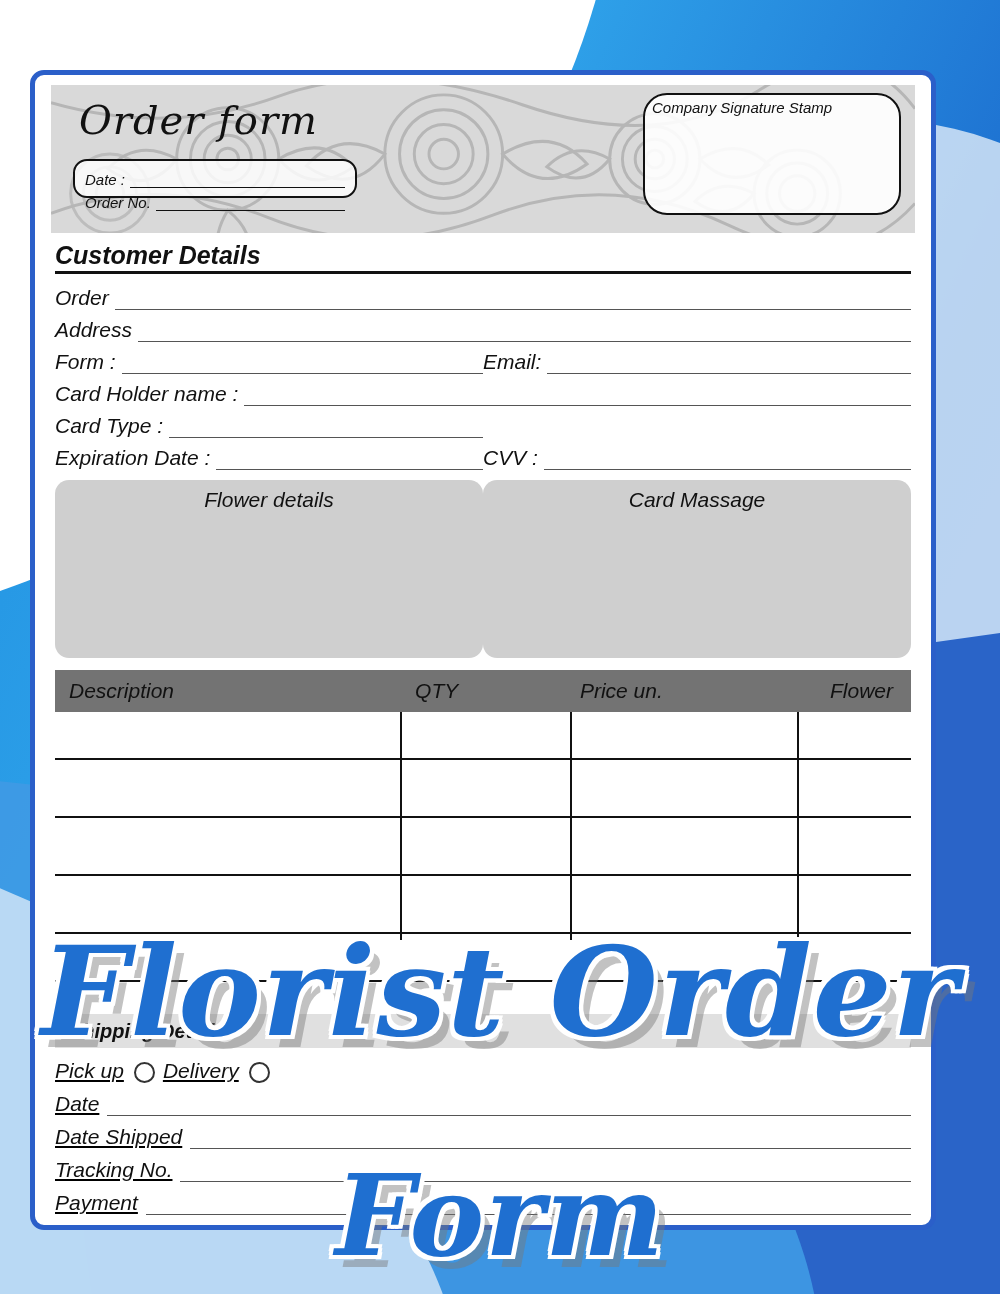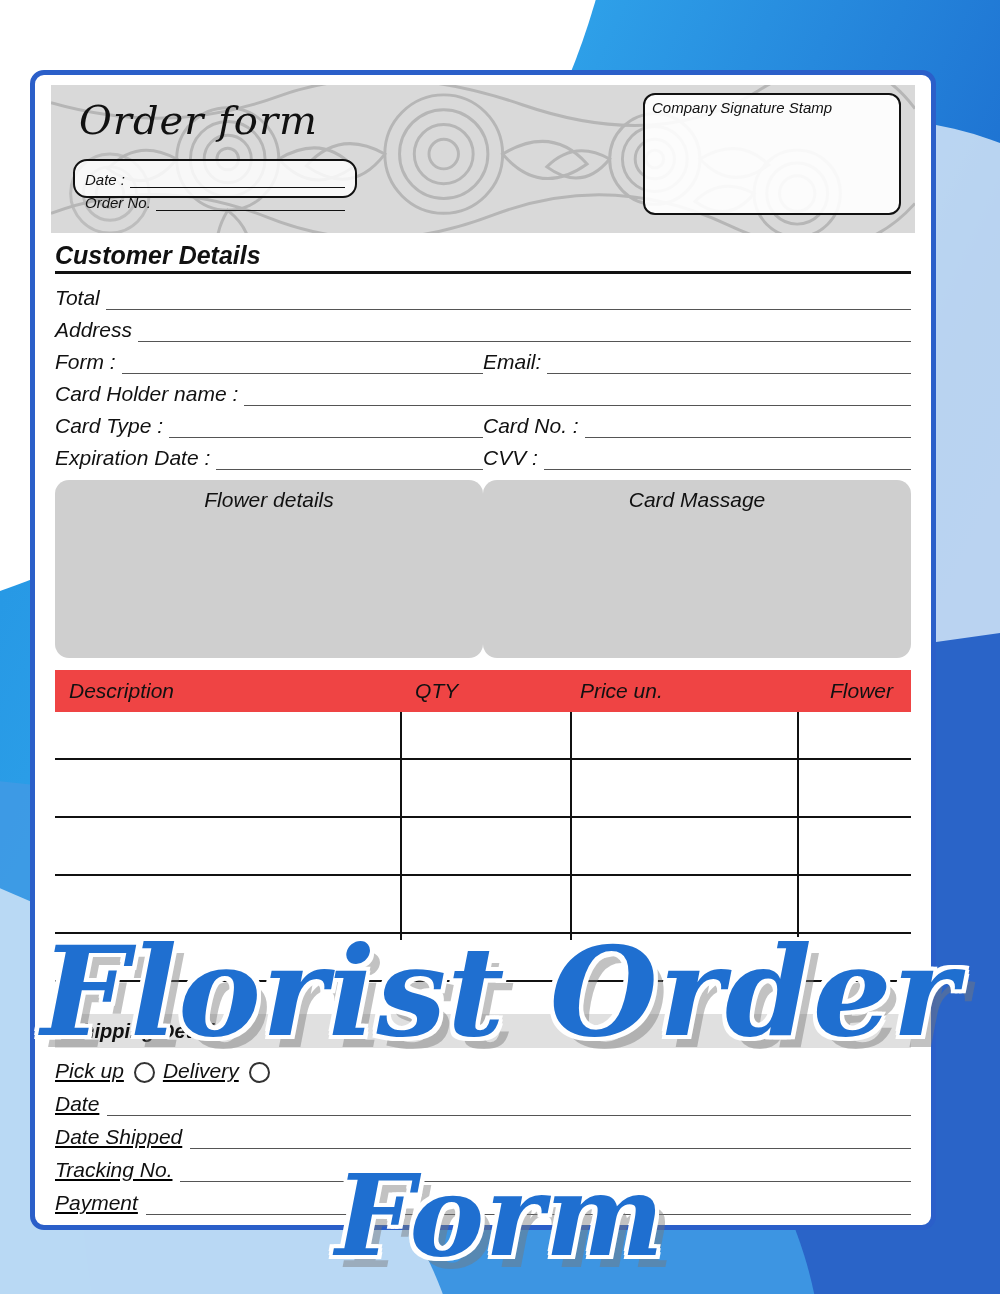--- a/index.html
+++ b/index.html
@@ -149,7 +149,7 @@
     width: 258px;
     height: 122px;
     border: 2px solid #111;
-    border-radius: 12px;
+    border-radius: 24px;
     background: rgba(255,255,255,0.9);
     box-sizing: border-box;
     padding: 4px 7px;

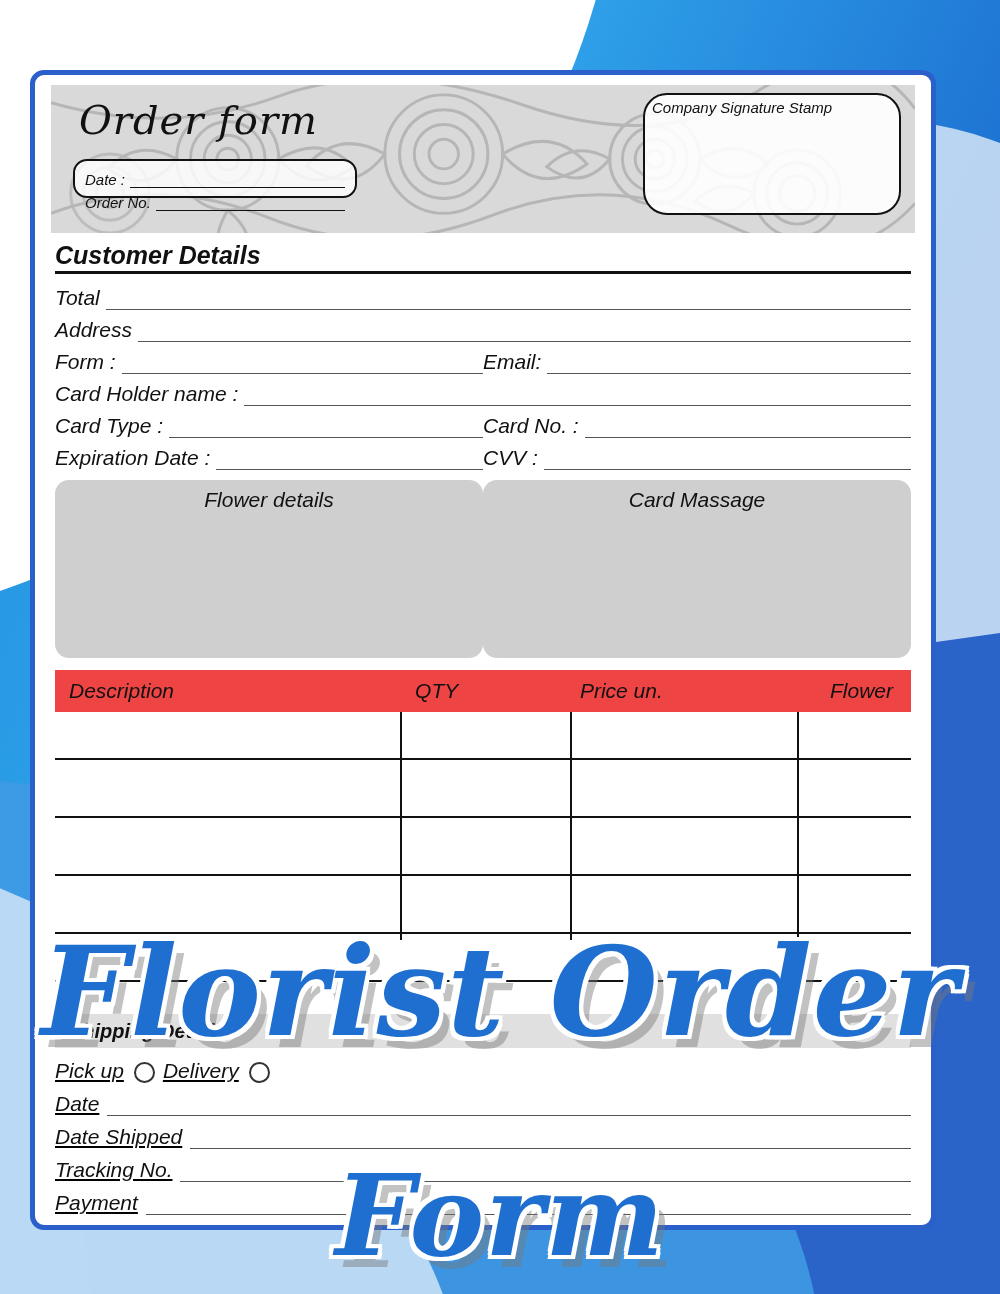--- a/index.html
+++ b/index.html
@@ -403,7 +403,7 @@
 
       <div class="cd-rows">
         <div class="cd-row">
-          <span class="lab">Total</span>
+          <span class="lab">Order</span>
           <span class="rule"></span>
         </div>
         <div class="cd-row">

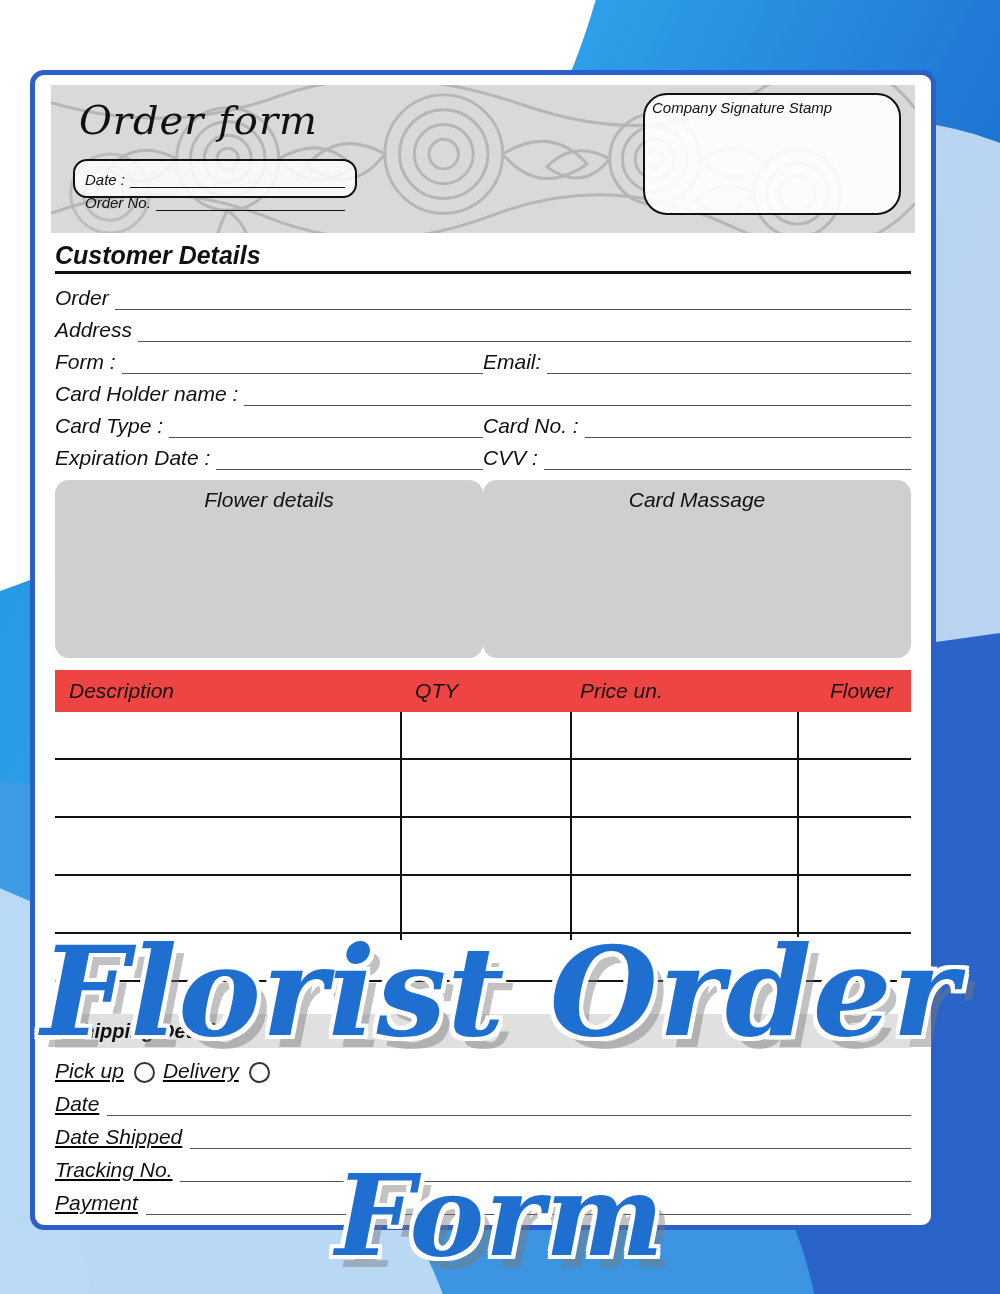--- a/index.html
+++ b/index.html
@@ -429,10 +429,6 @@
             <span class="lab">Card Type :</span>
             <span class="rule"></span>
           </span>
-          <span class="half">
-            <span class="lab">Card No. :</span>
-            <span class="rule"></span>
-          </span>
         </div>
         <div class="cd-row">
           <span class="half">

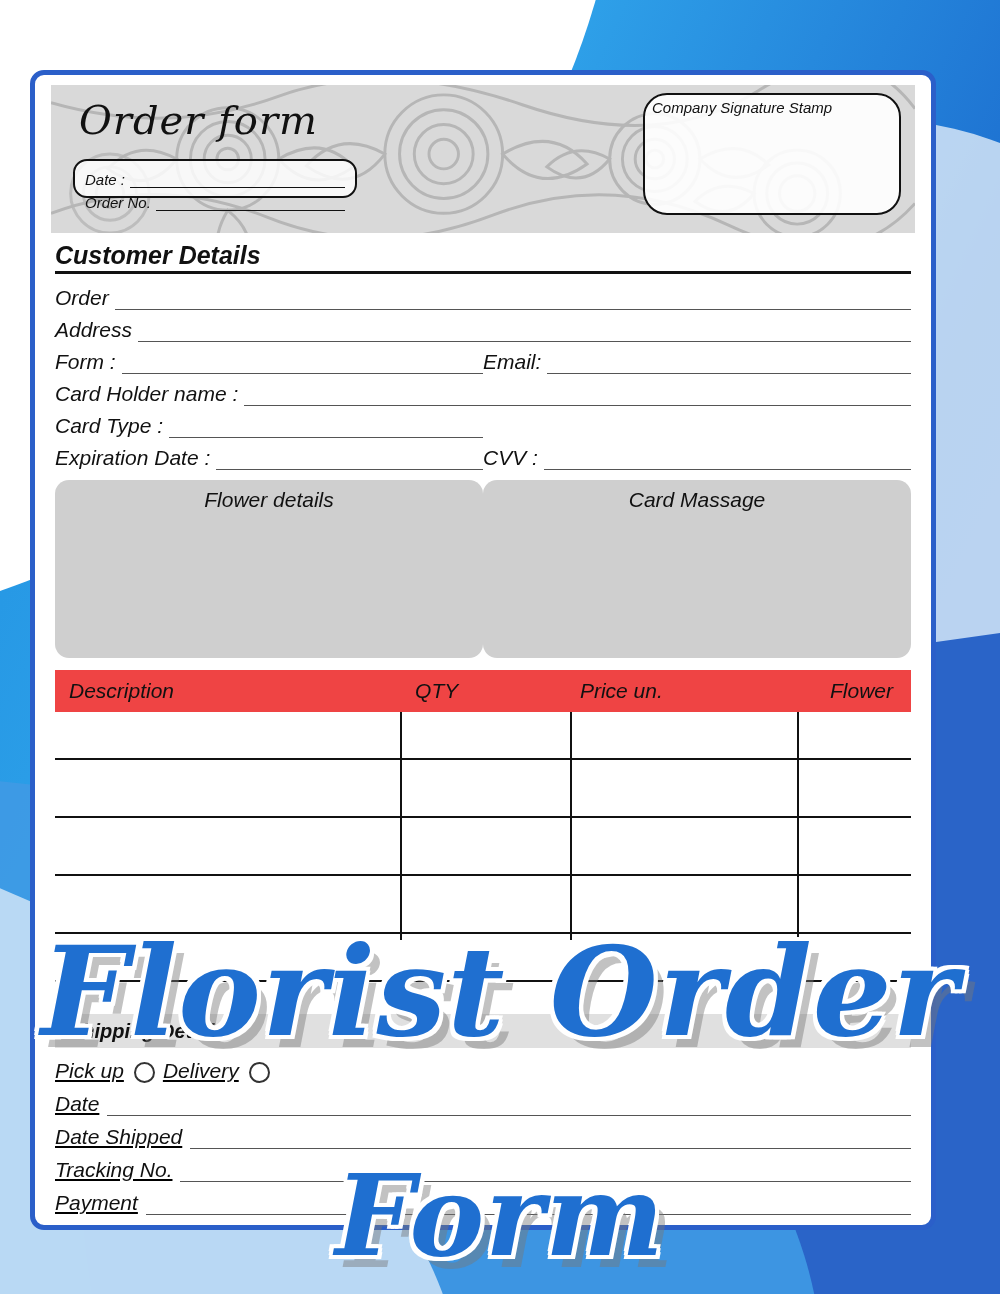--- a/index.html
+++ b/index.html
@@ -220,7 +220,7 @@
     display: flex;
     align-items: center;
     height: 42px;
-    background: #ef4444;
+    background: #737373;
     margin: 12px 4px 0 4px;
     font-family: "Liberation Sans", sans-serif;
     font-style: italic;

